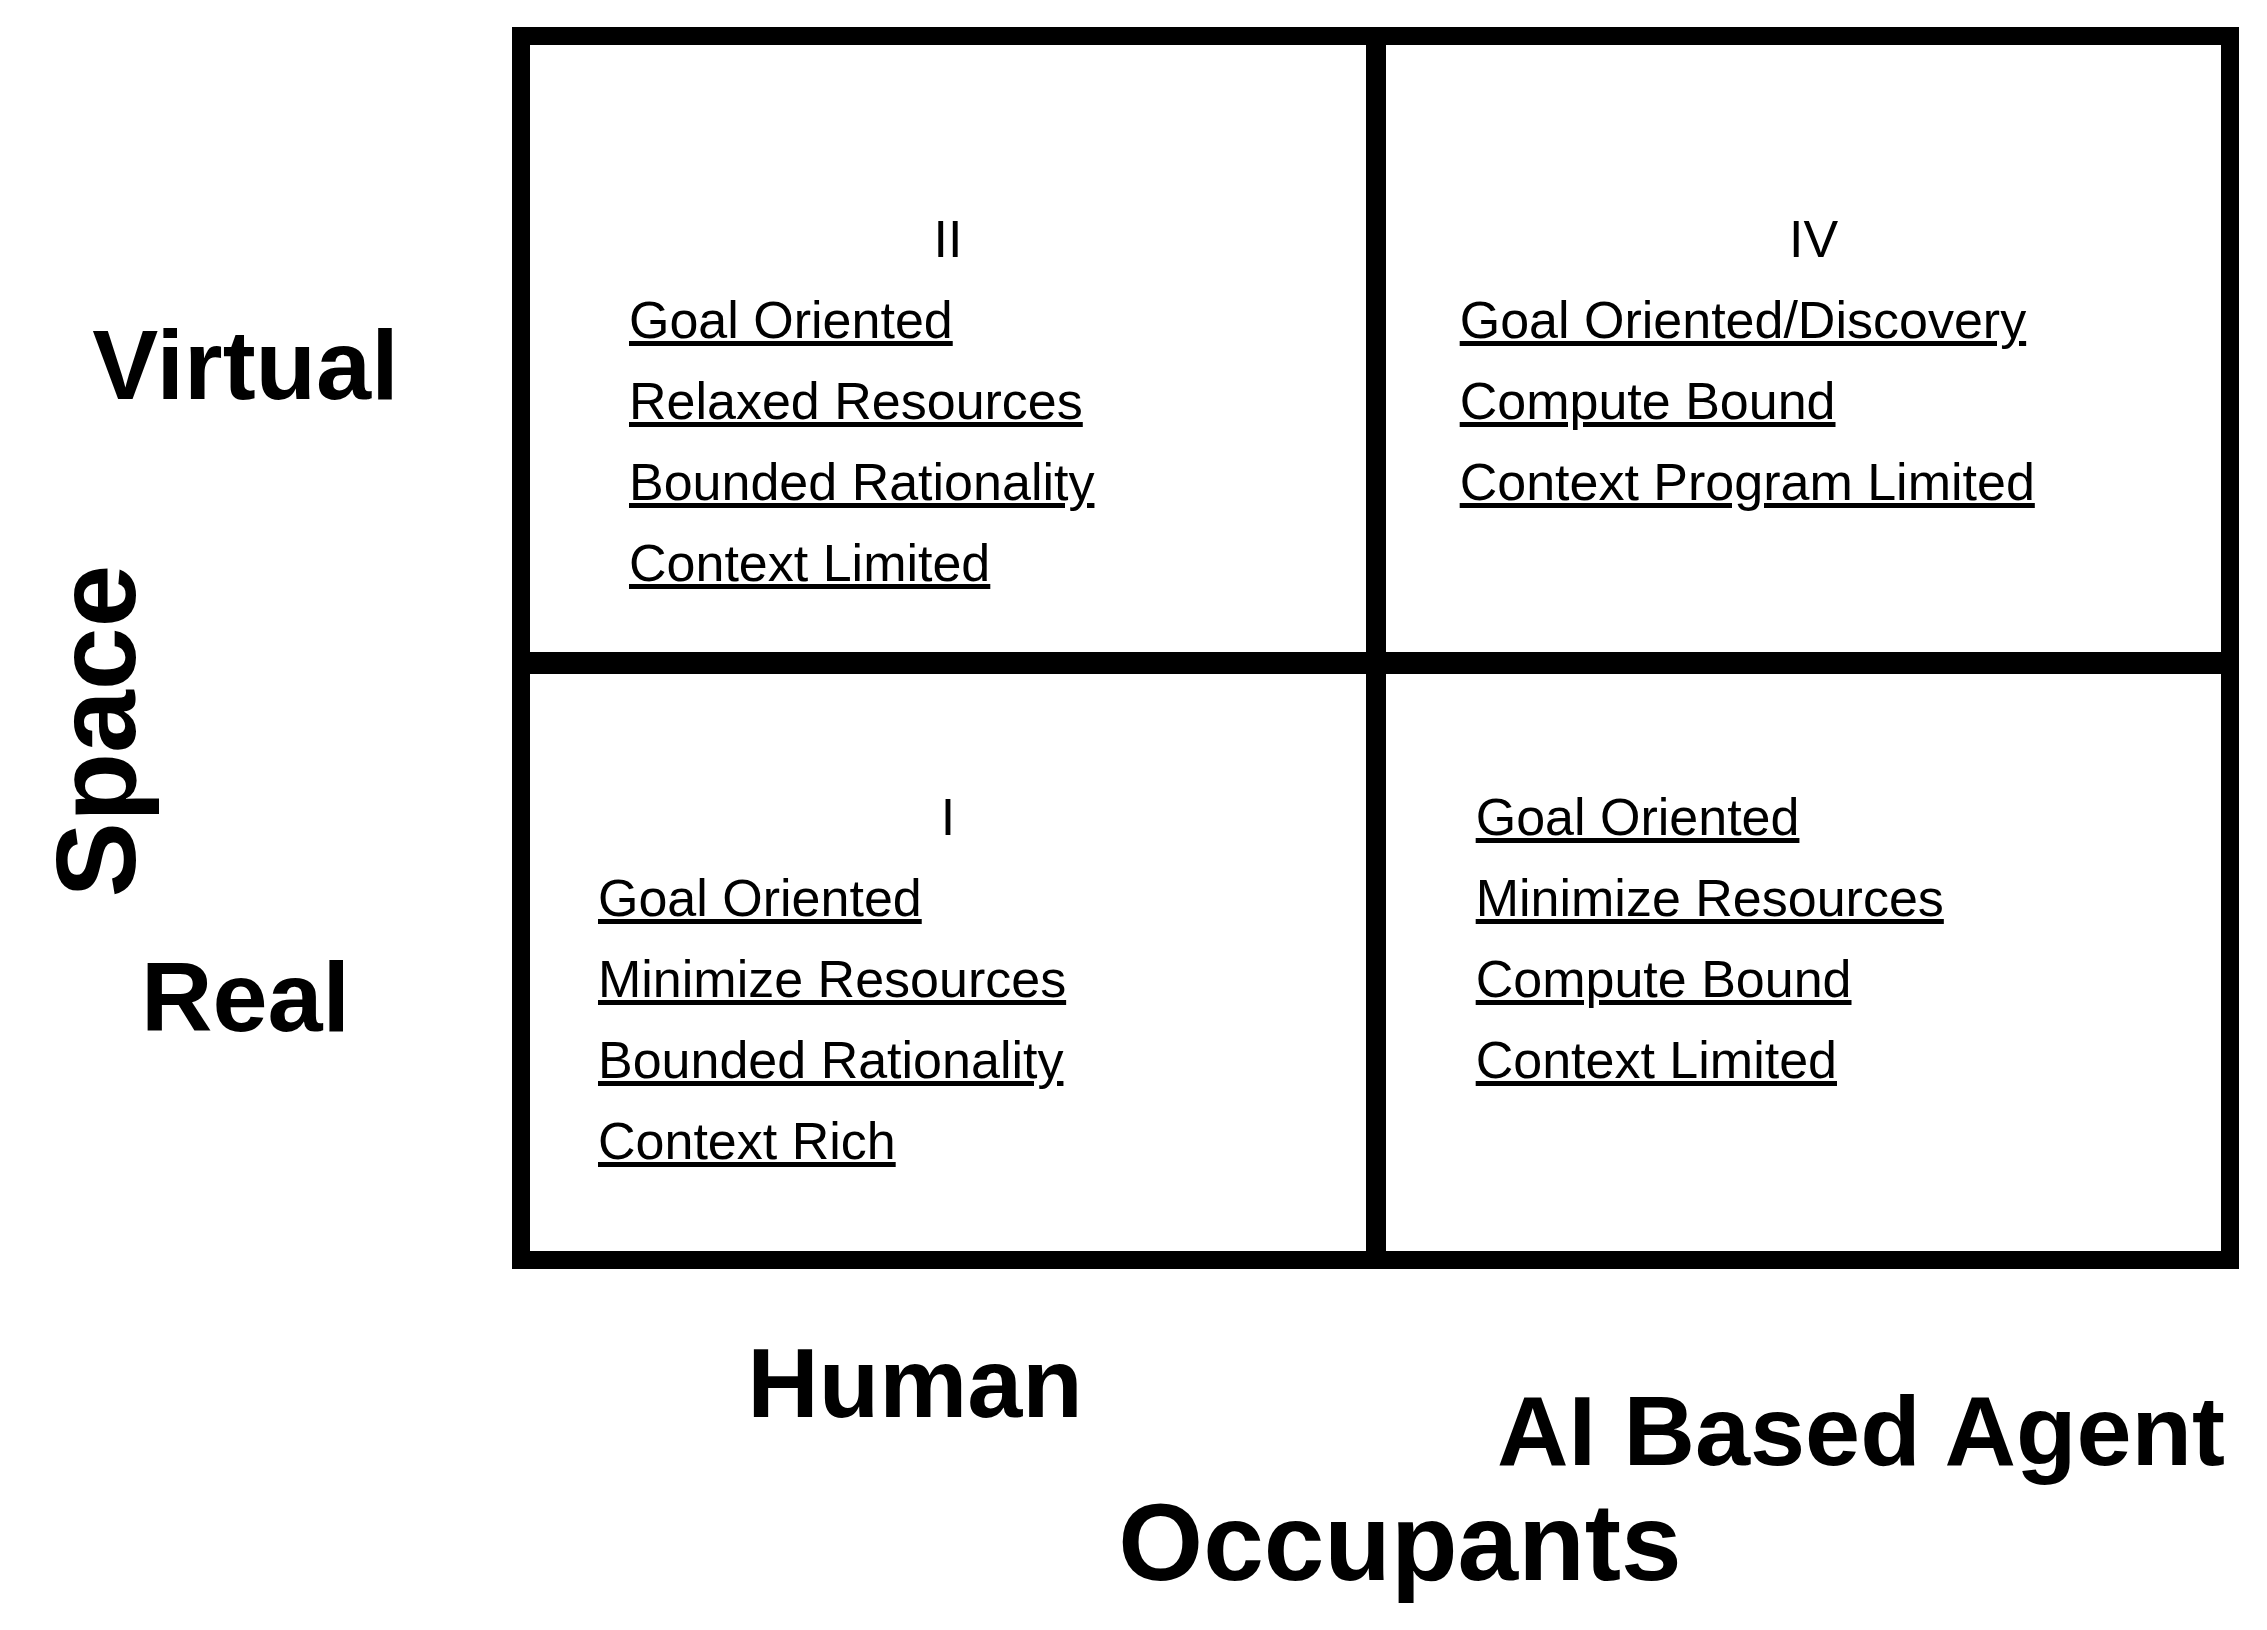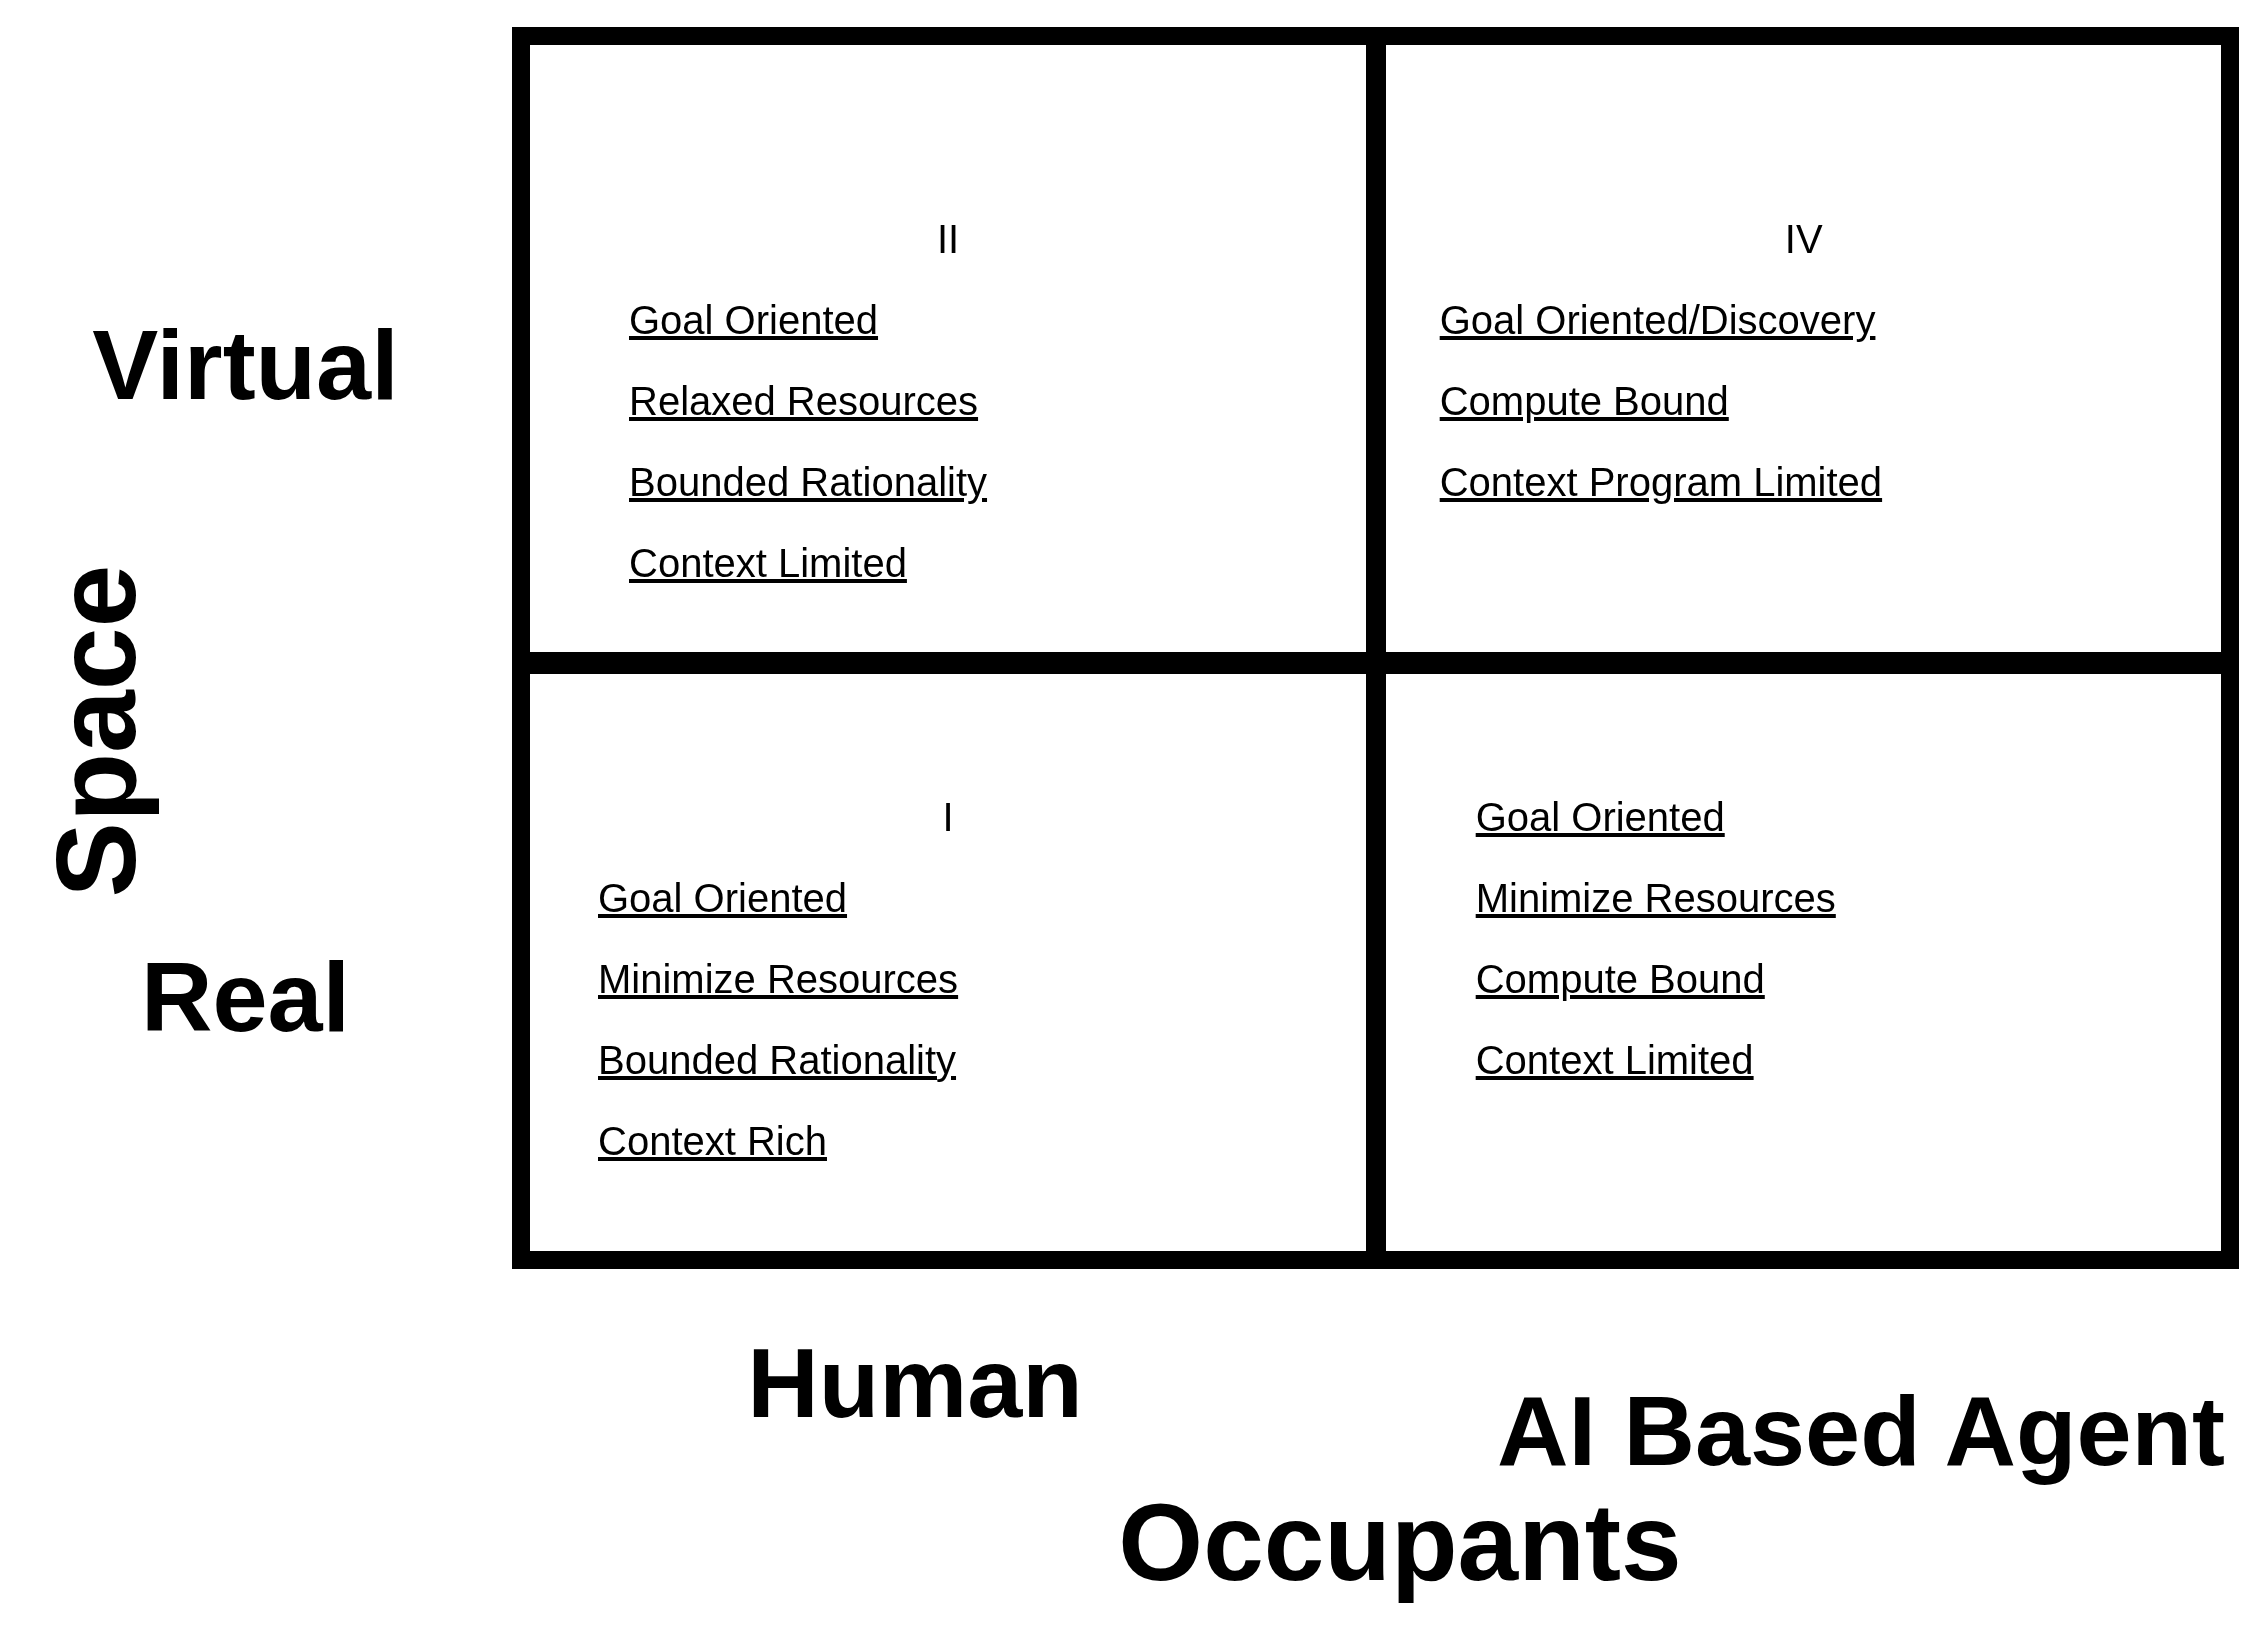--- a/index.html
+++ b/index.html
@@ -37,7 +37,7 @@
     display: flex;
     flex-direction: column;
     box-sizing: border-box;
-    font-size: 40px;
+    font-size: 52px;
     line-height: 81px;
     font-weight: 400;
   }

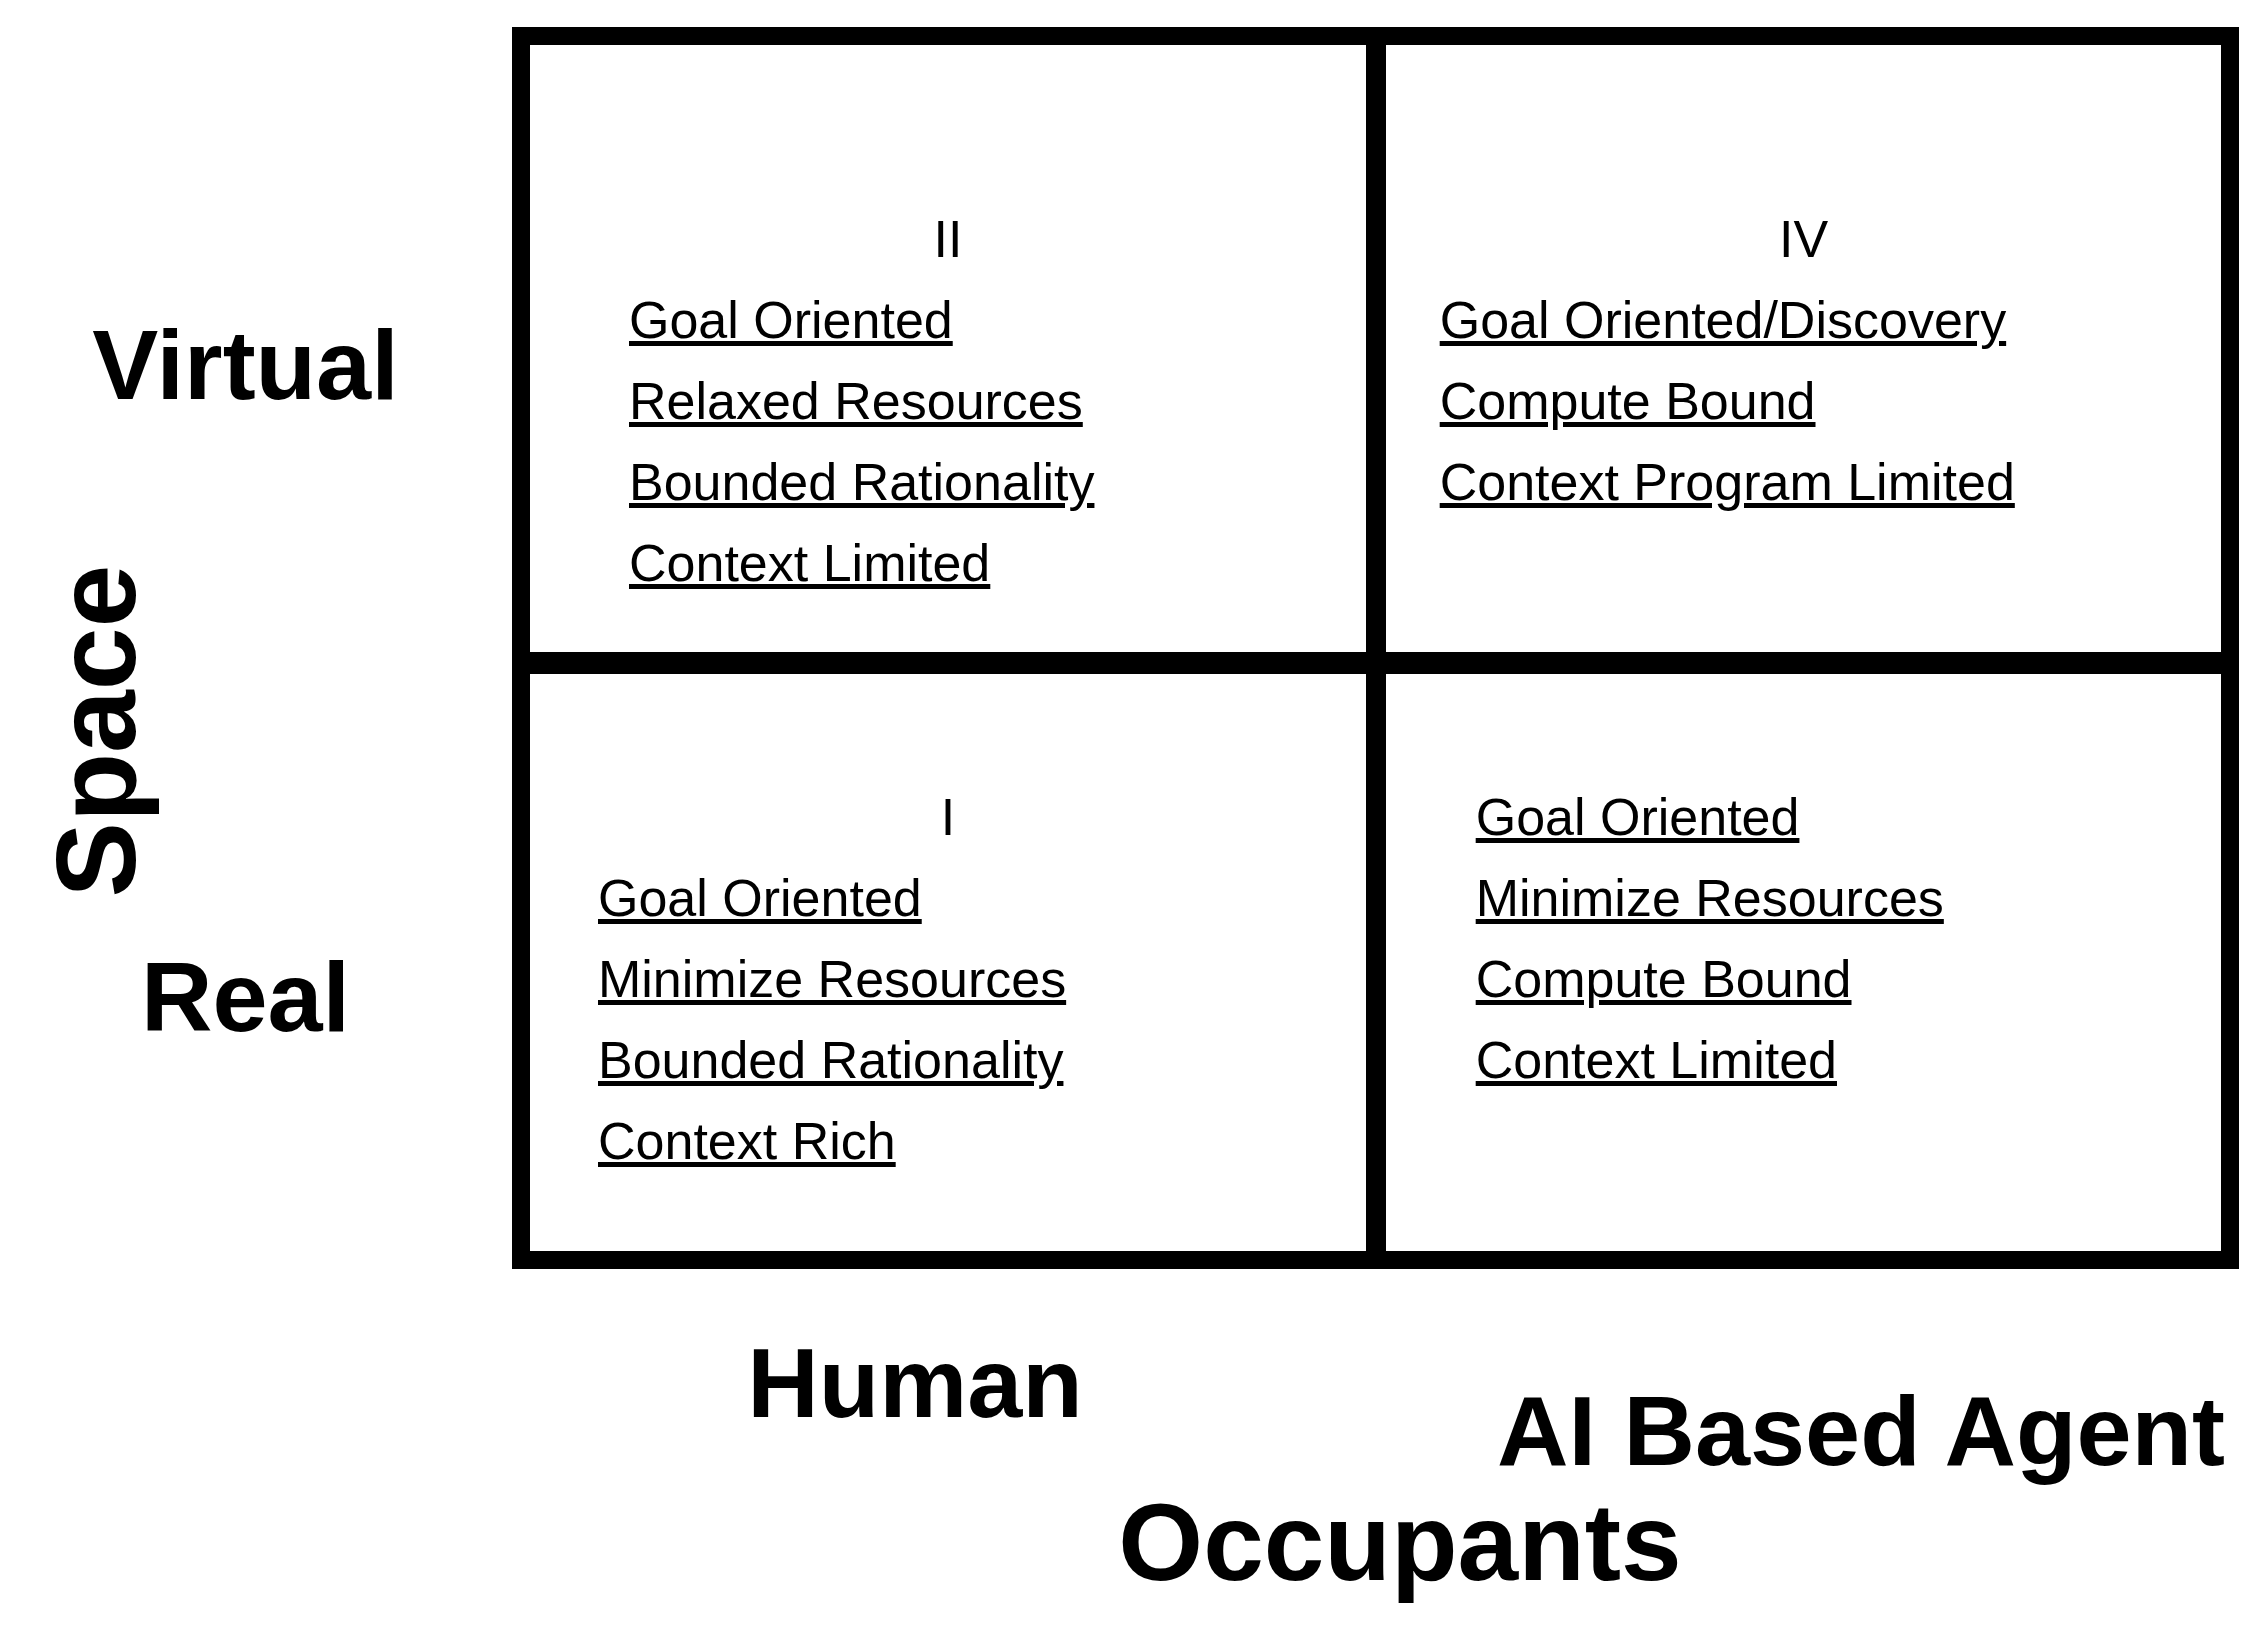--- a/index.html
+++ b/index.html
@@ -42,7 +42,7 @@
     font-weight: 400;
   }
   .q.tl { grid-column: 1; grid-row: 1; padding-top: 154px; }
-  .q.tr { grid-column: 3; grid-row: 1; padding-top: 154px; }
+  .q.tr { grid-column: 3; grid-row: 1; padding-top: 154px; margin-left: 20px; }
   .q.bl { grid-column: 1; grid-row: 3; padding-top: 103px; }
   .q.br { grid-column: 3; grid-row: 3; padding-top: 103px; }
 

